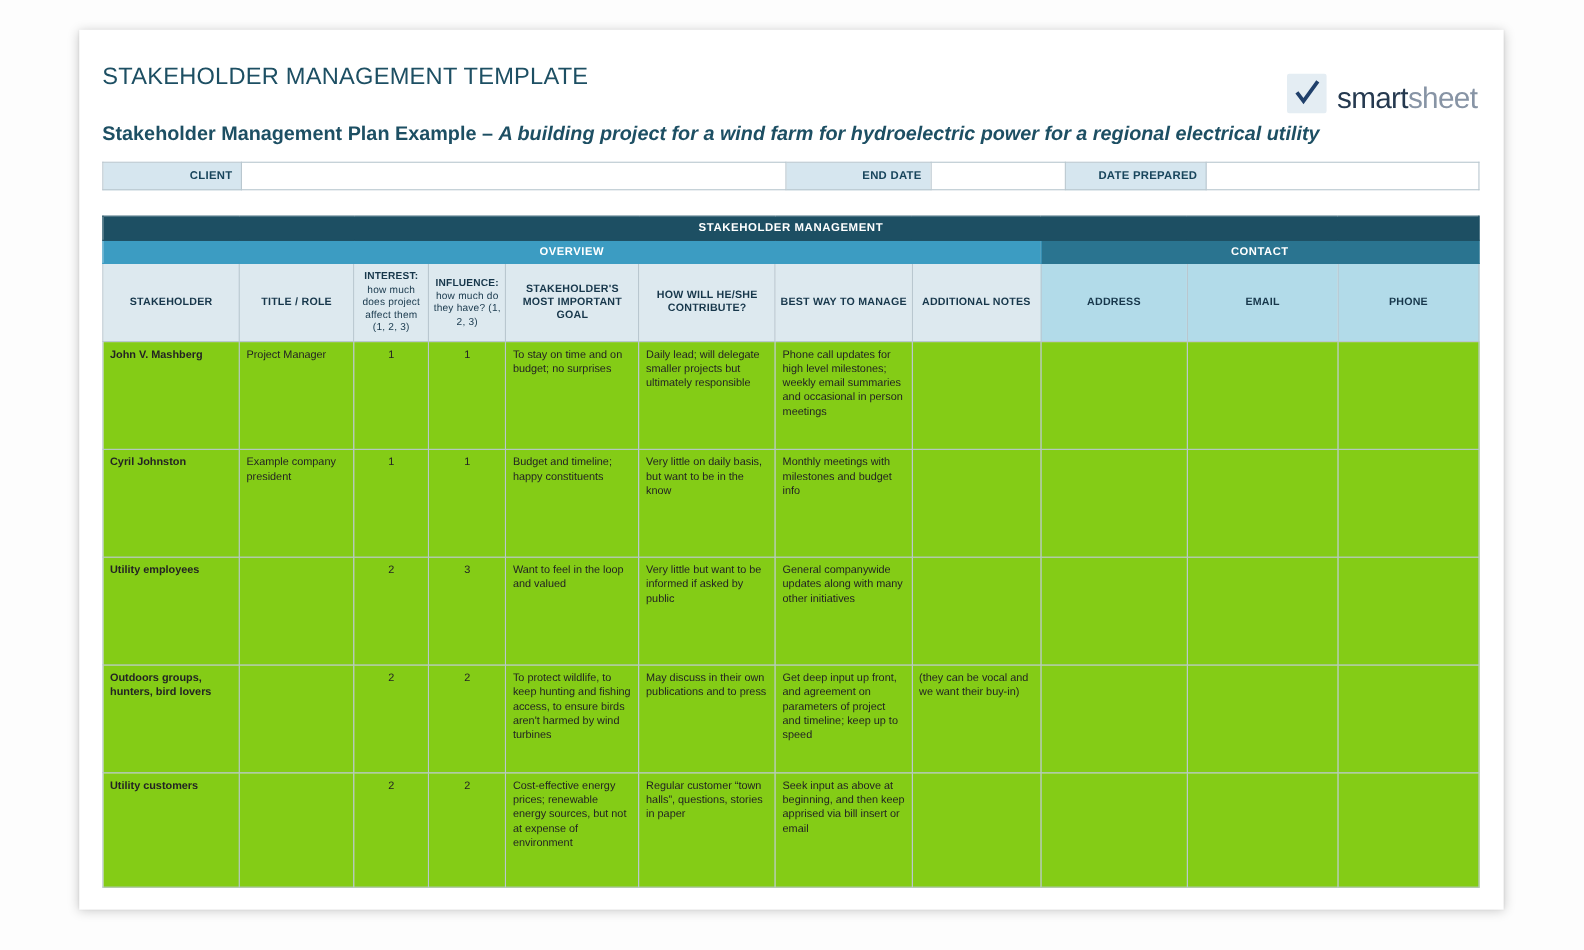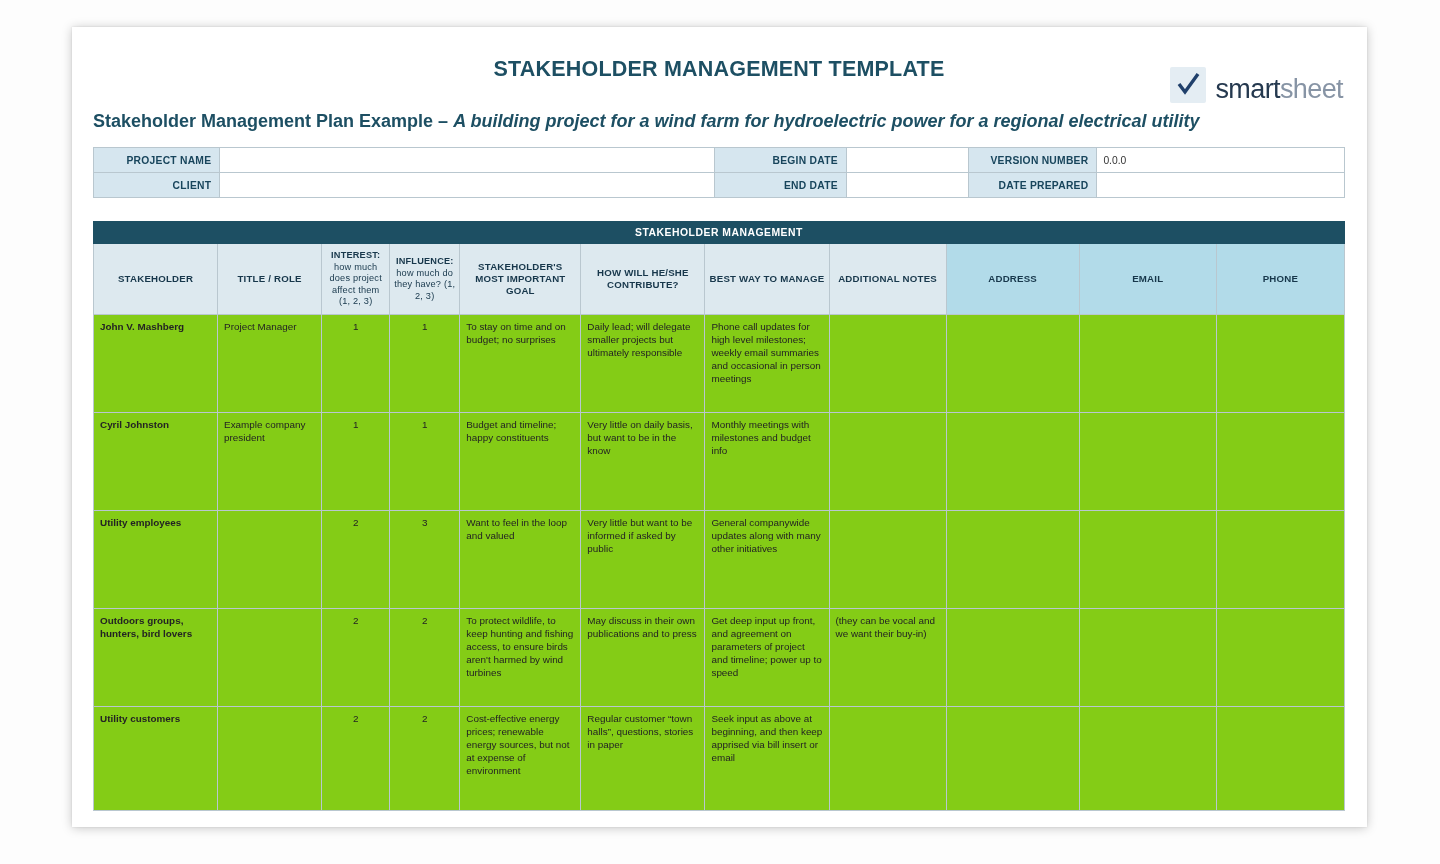--- a/index.html
+++ b/index.html
@@ -40,12 +40,11 @@
   }
   .doc-title {
     font-size: 21.5px;
-    font-weight: bold;
+    font-weight: normal;
     color: #1d4f63;
     letter-spacing: 0.2px;
     margin: 11px 0 0 0;
     line-height: 1.1;
-    text-align: center;
   }
   .doc-subtitle {
     font-size: 18px;

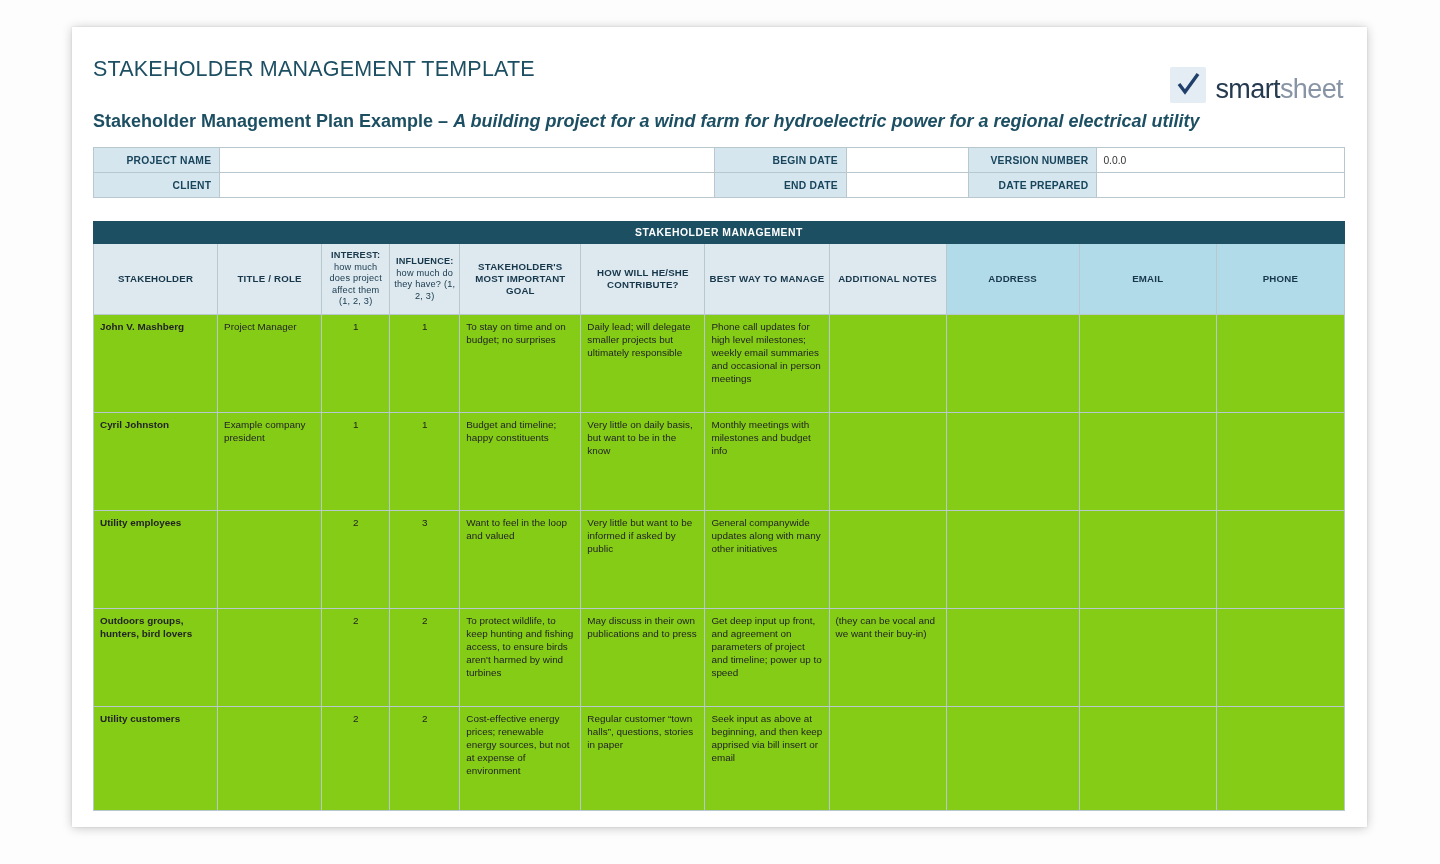--- a/index.html
+++ b/index.html
@@ -254,14 +254,6 @@
           <col class="i-val3">
       </colgroup>
       <tbody>
-        <tr>
-          <td class="info-label">PROJECT NAME</td>
-          <td class="info-value"></td>
-          <td class="info-label">BEGIN DATE</td>
-          <td class="info-value"></td>
-          <td class="info-label">VERSION NUMBER</td>
-          <td class="info-value">0.0.0</td>
-        </tr>
         <tr>
           <td class="info-label">CLIENT</td>
           <td class="info-value"></td>

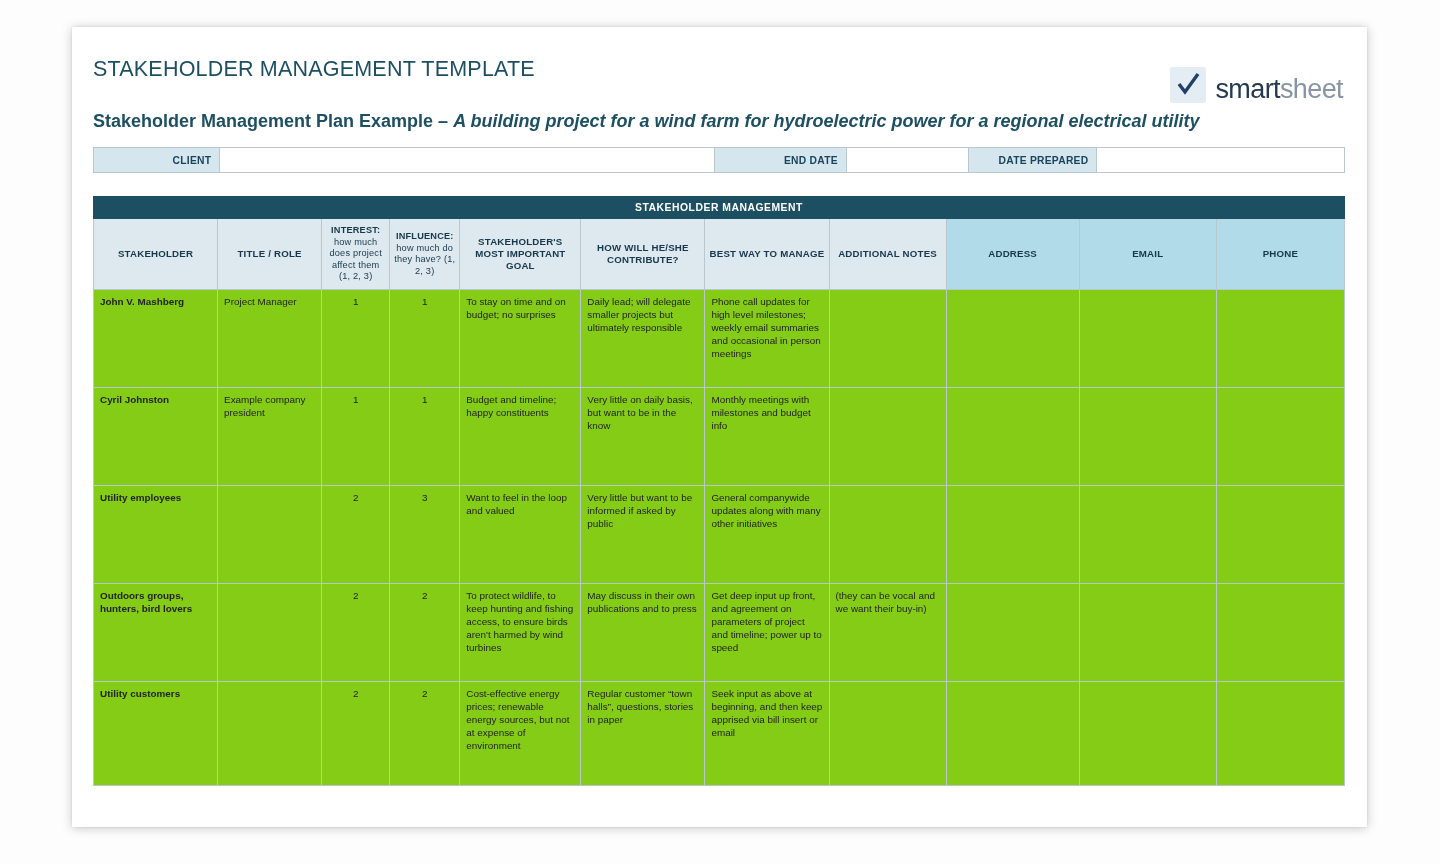--- a/index.html
+++ b/index.html
@@ -282,6 +282,10 @@
       <thead>
         <tr>
           <td class="band-title" colspan="11">STAKEHOLDER MANAGEMENT</td>
+        </tr>
+        <tr>
+          <td class="band-overview" colspan="8">OVERVIEW</td>
+          <td class="band-contact" colspan="3">CONTACT</td>
         </tr>
         <tr>
           <td class="col-head">STAKEHOLDER</td>

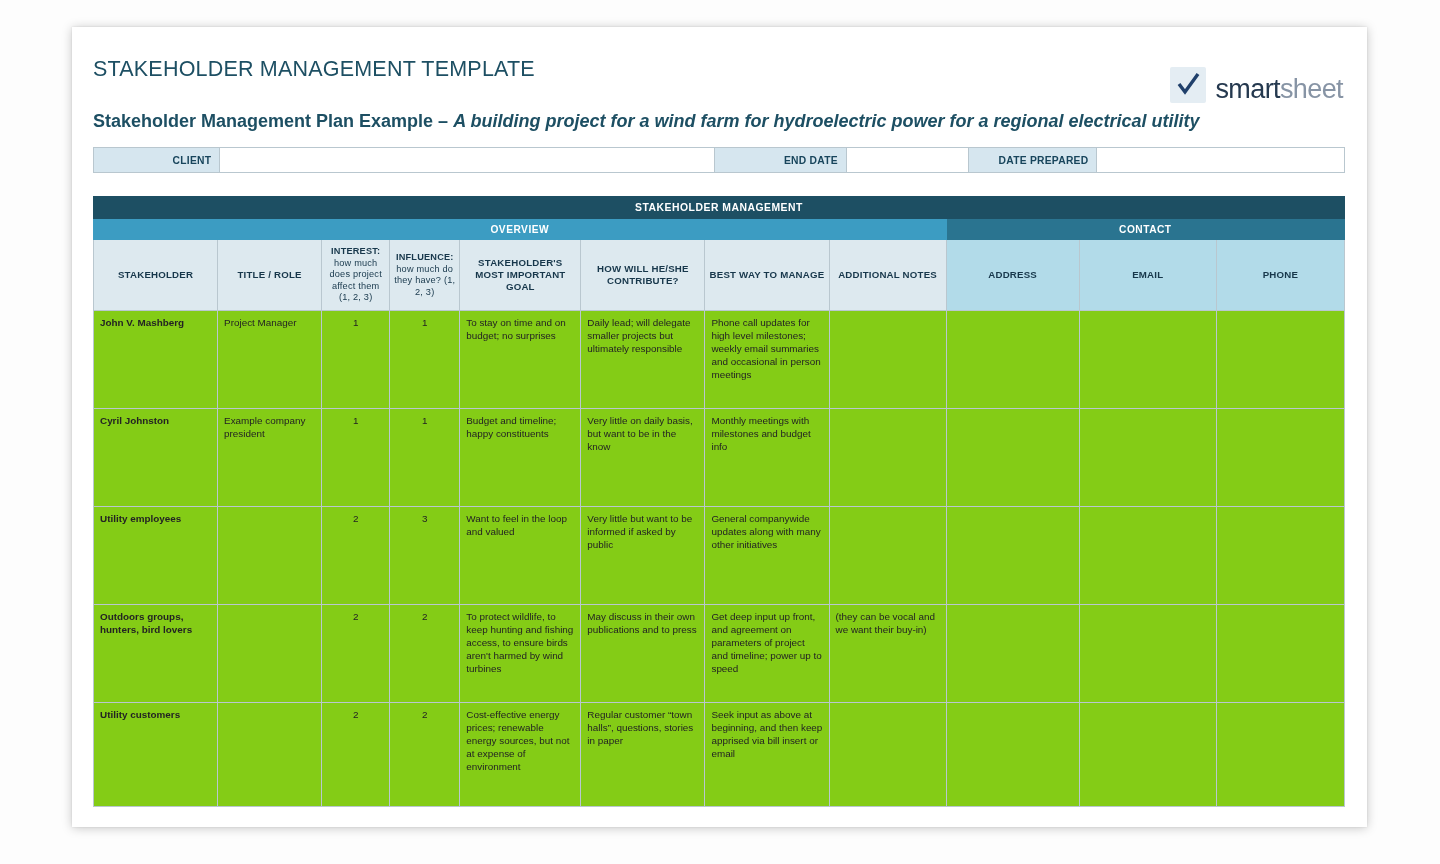--- a/index.html
+++ b/index.html
@@ -354,7 +354,7 @@
           <td class="cell-num">2</td>
           <td>To protect wildlife, to keep hunting and fishing access, to ensure birds aren't harmed by wind turbines</td>
           <td>May discuss in their own publications and to press</td>
-          <td>Get deep input up front, and agreement on parameters of project and timeline; power up to speed</td>
+          <td>Get deep input up front, and agreement on parameters of project and timeline; keep up to speed</td>
           <td>(they can be vocal and we want their buy-in)</td>
           <td></td>
           <td></td>

